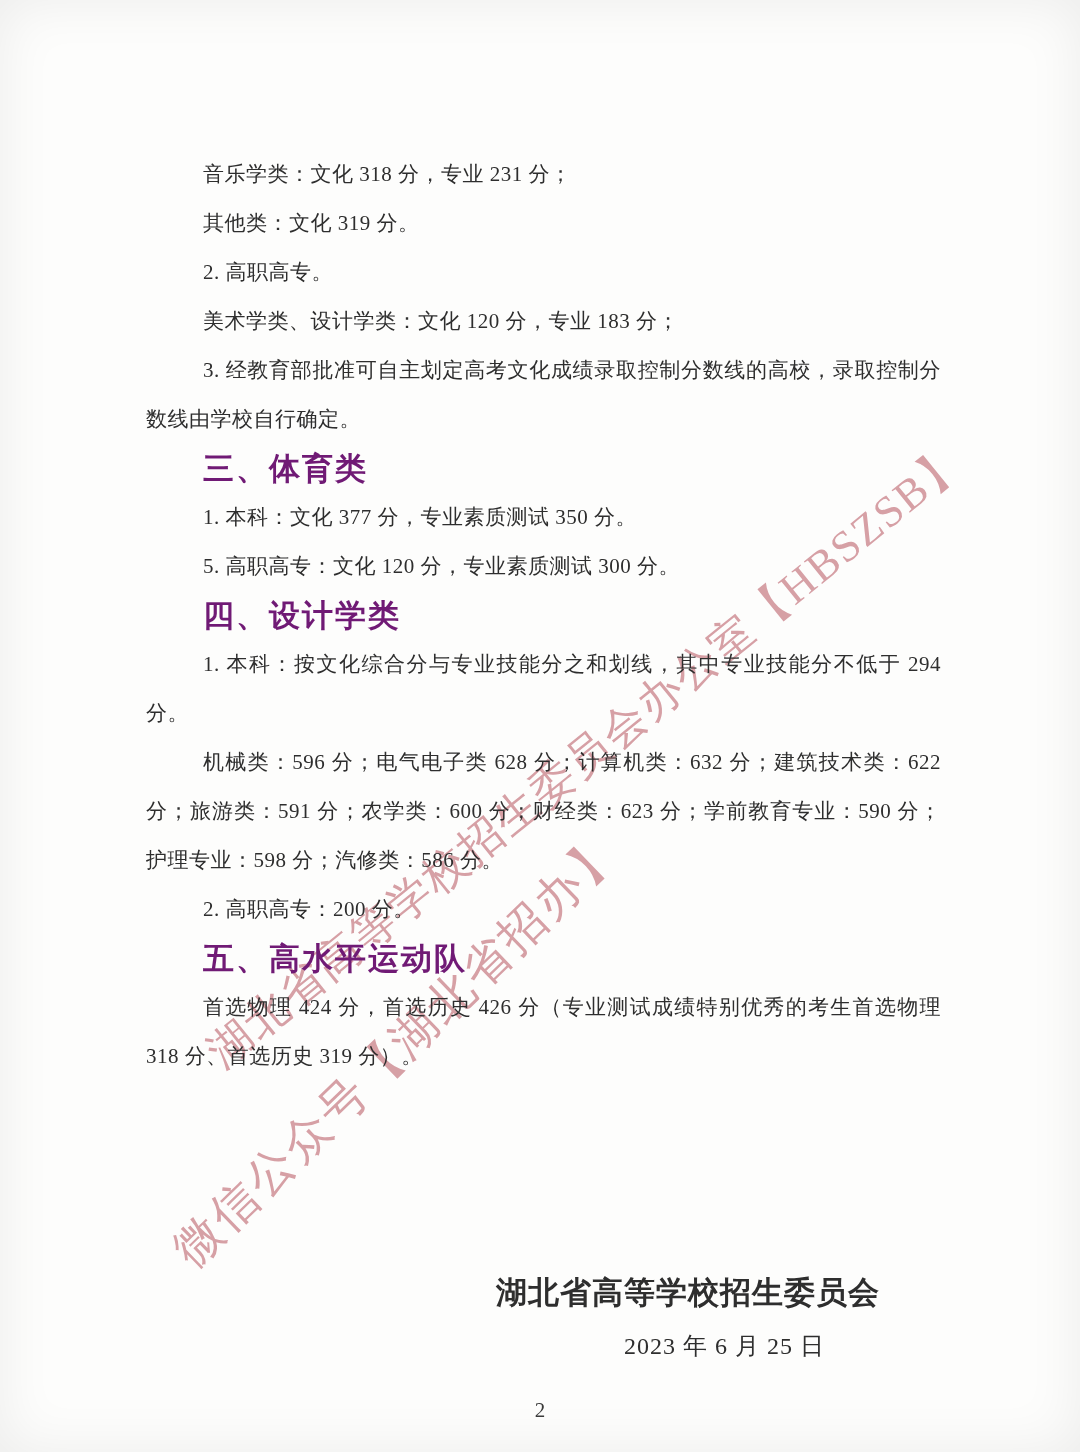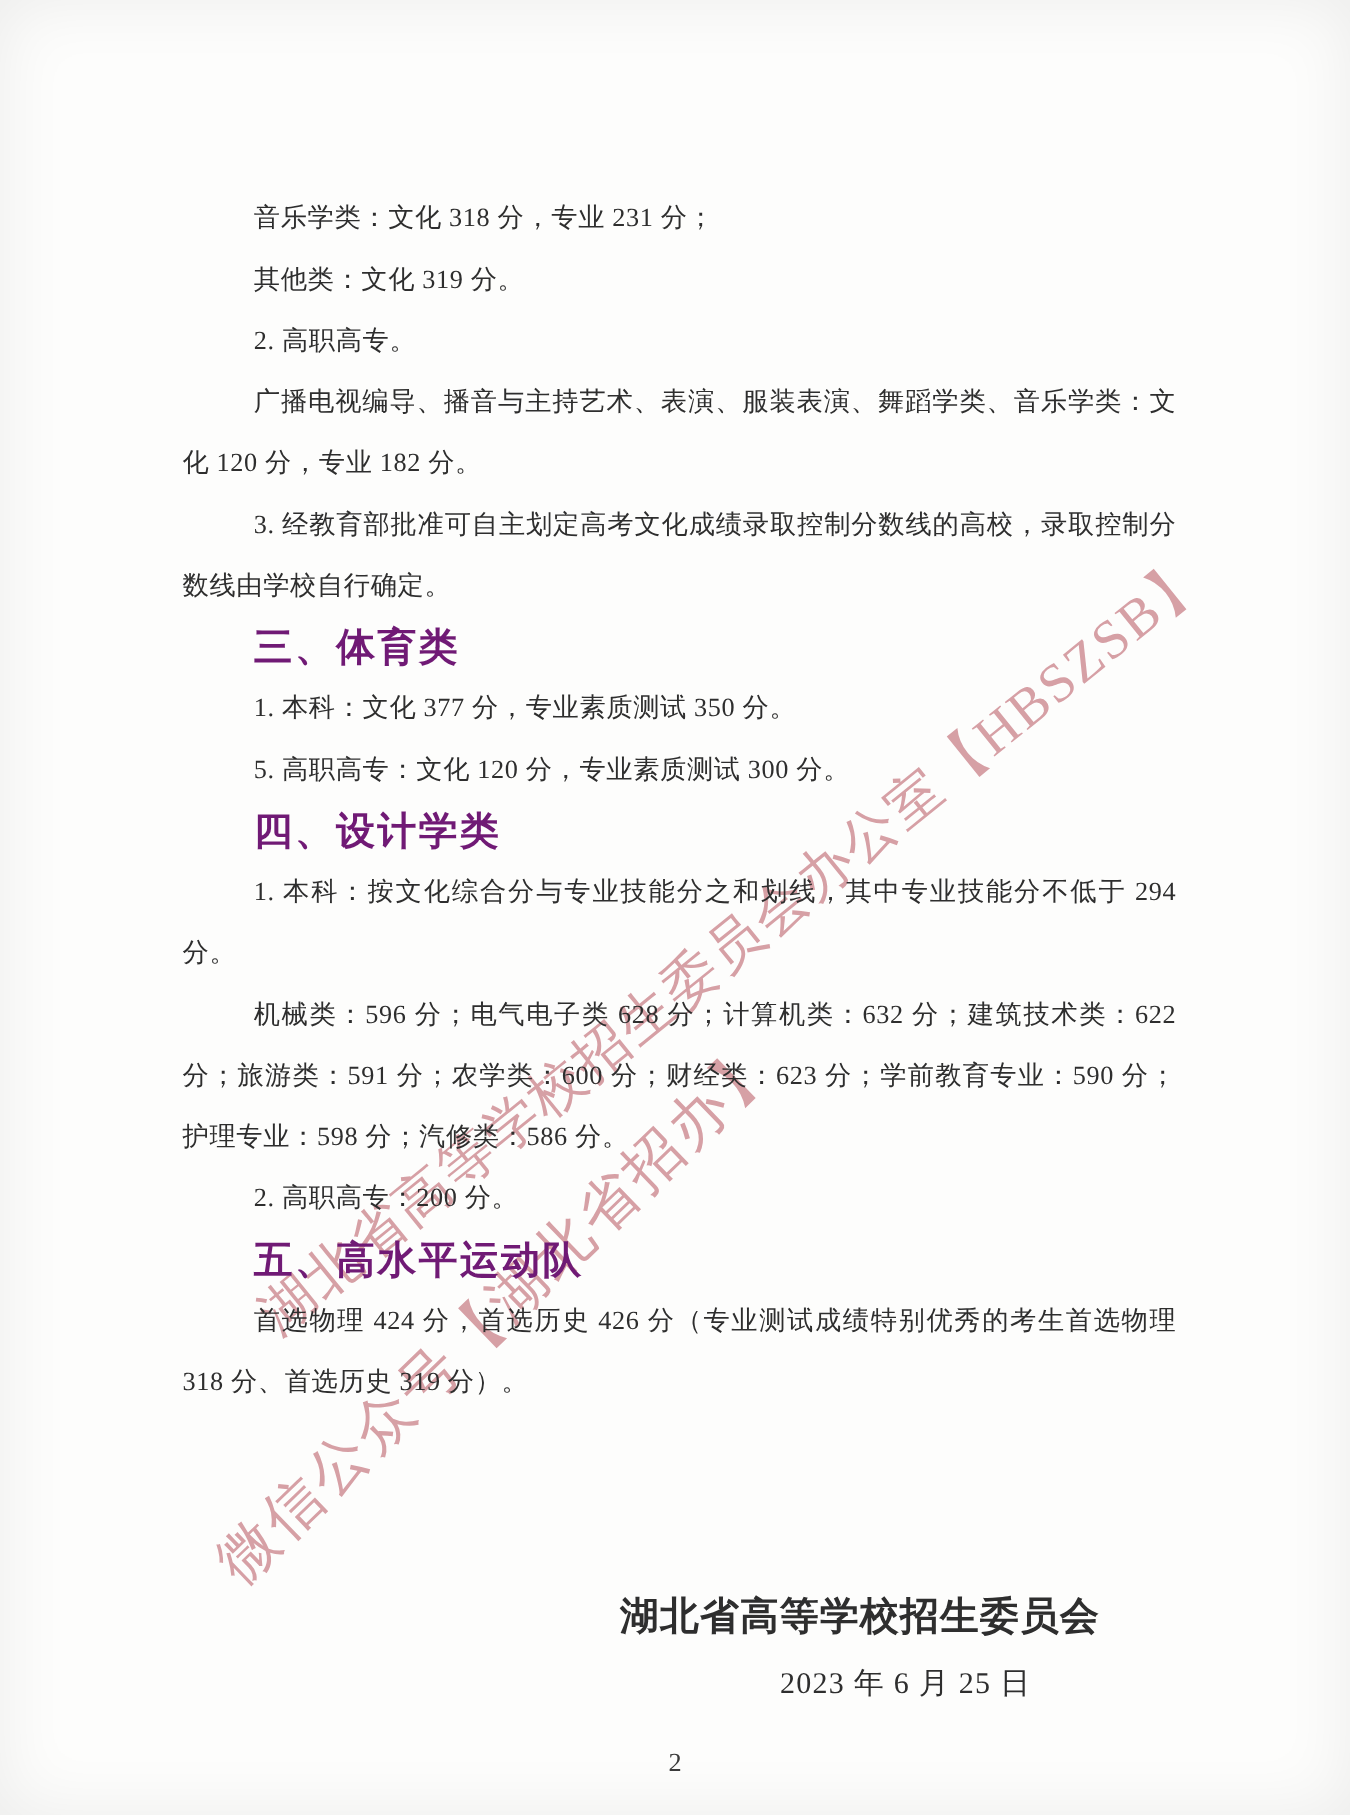--- a/index.html
+++ b/index.html
@@ -115,6 +115,7 @@
       <p class="body">音乐学类：文化 318 分，专业 231 分；</p>
       <p class="body">其他类：文化 319 分。</p>
       <p class="body">2. 高职高专。</p>
+      <p class="body">美术学类、设计学类：文化 120 分，专业 183 分；</p>
       <p class="body">广播电视编导、播音与主持艺术、表演、服装表演、舞蹈学类、音乐学类：文化 120 分，专业 182 分。</p>
       <p class="body">3. 经教育部批准可自主划定高考文化成绩录取控制分数线的高校，录取控制分数线由学校自行确定。</p>
       <p class="heading">三、体育类</p>

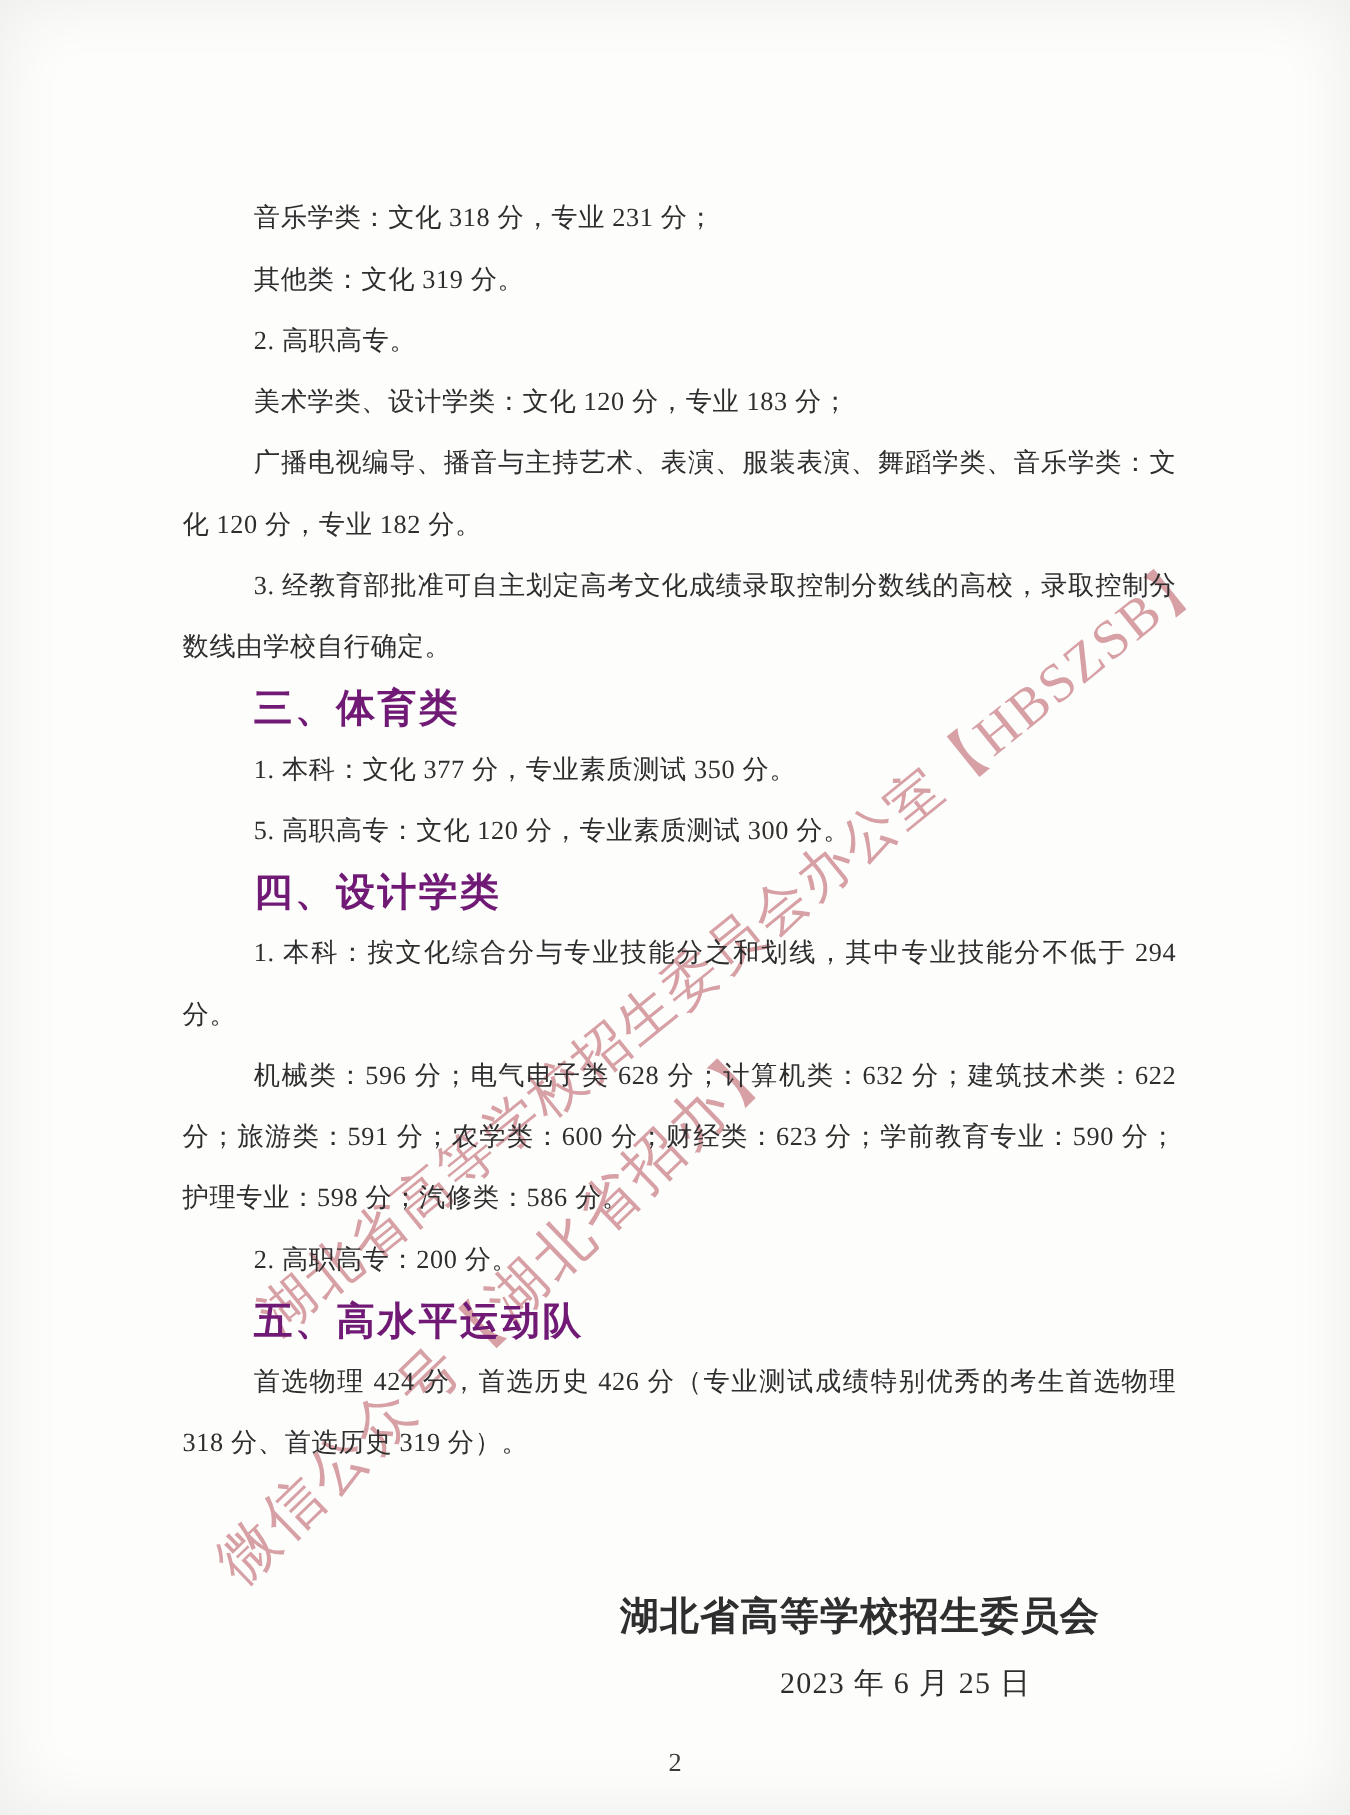--- a/index.html
+++ b/index.html
@@ -116,7 +116,6 @@
       <p class="body">其他类：文化 319 分。</p>
       <p class="body">2. 高职高专。</p>
       <p class="body">美术学类、设计学类：文化 120 分，专业 183 分；</p>
-      <p class="body">广播电视编导、播音与主持艺术、表演、服装表演、舞蹈学类、音乐学类：文化 120 分，专业 182 分。</p>
       <p class="body">3. 经教育部批准可自主划定高考文化成绩录取控制分数线的高校，录取控制分数线由学校自行确定。</p>
       <p class="heading">三、体育类</p>
       <p class="body">1. 本科：文化 377 分，专业素质测试 350 分。</p>

